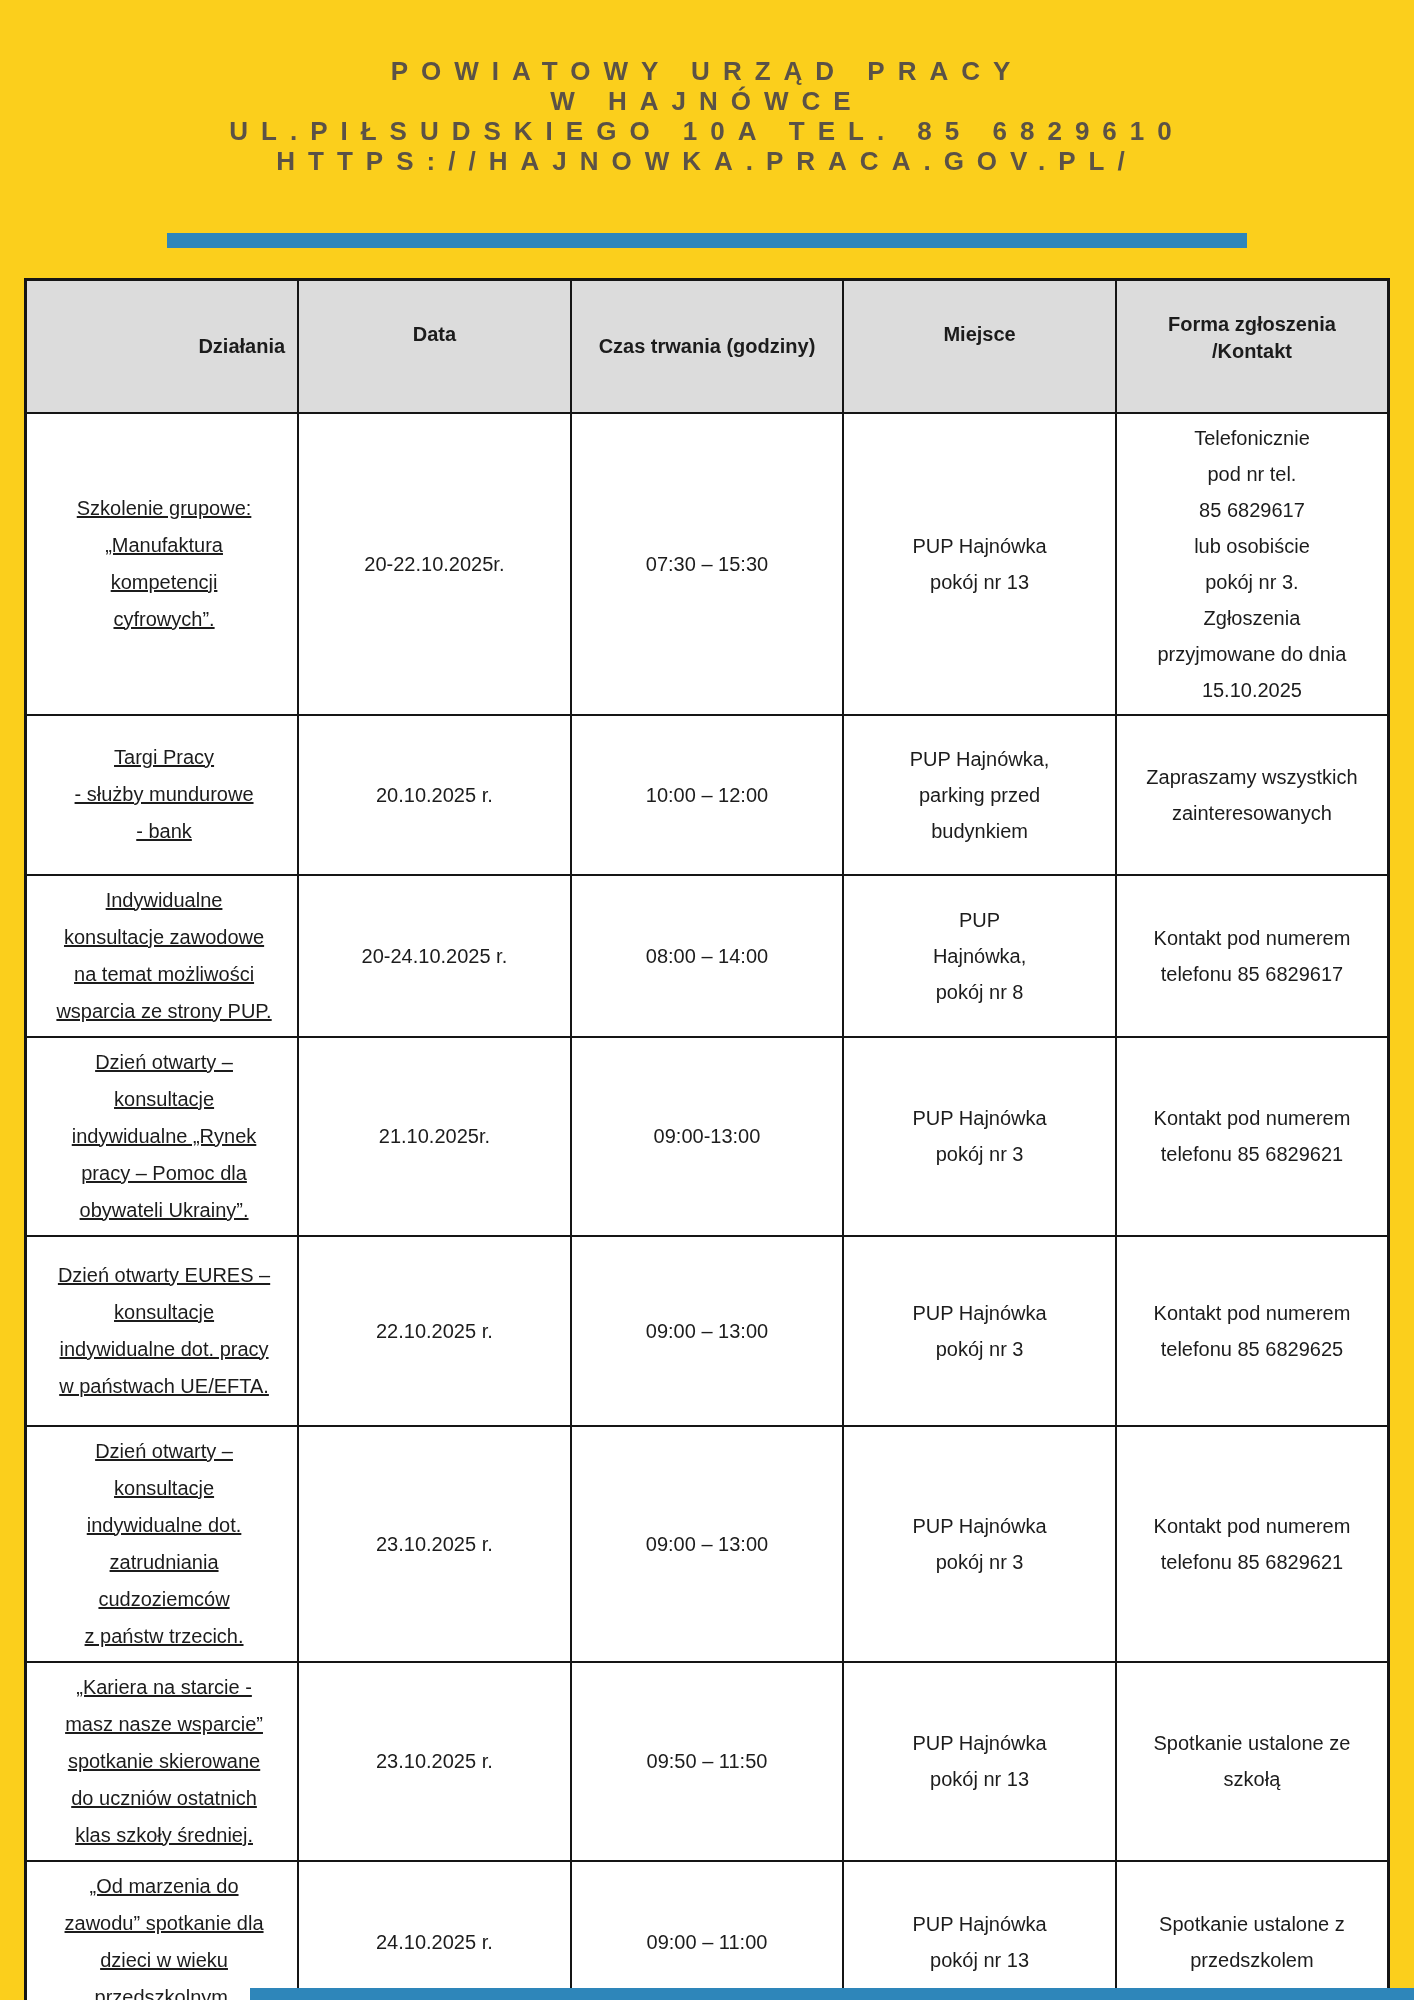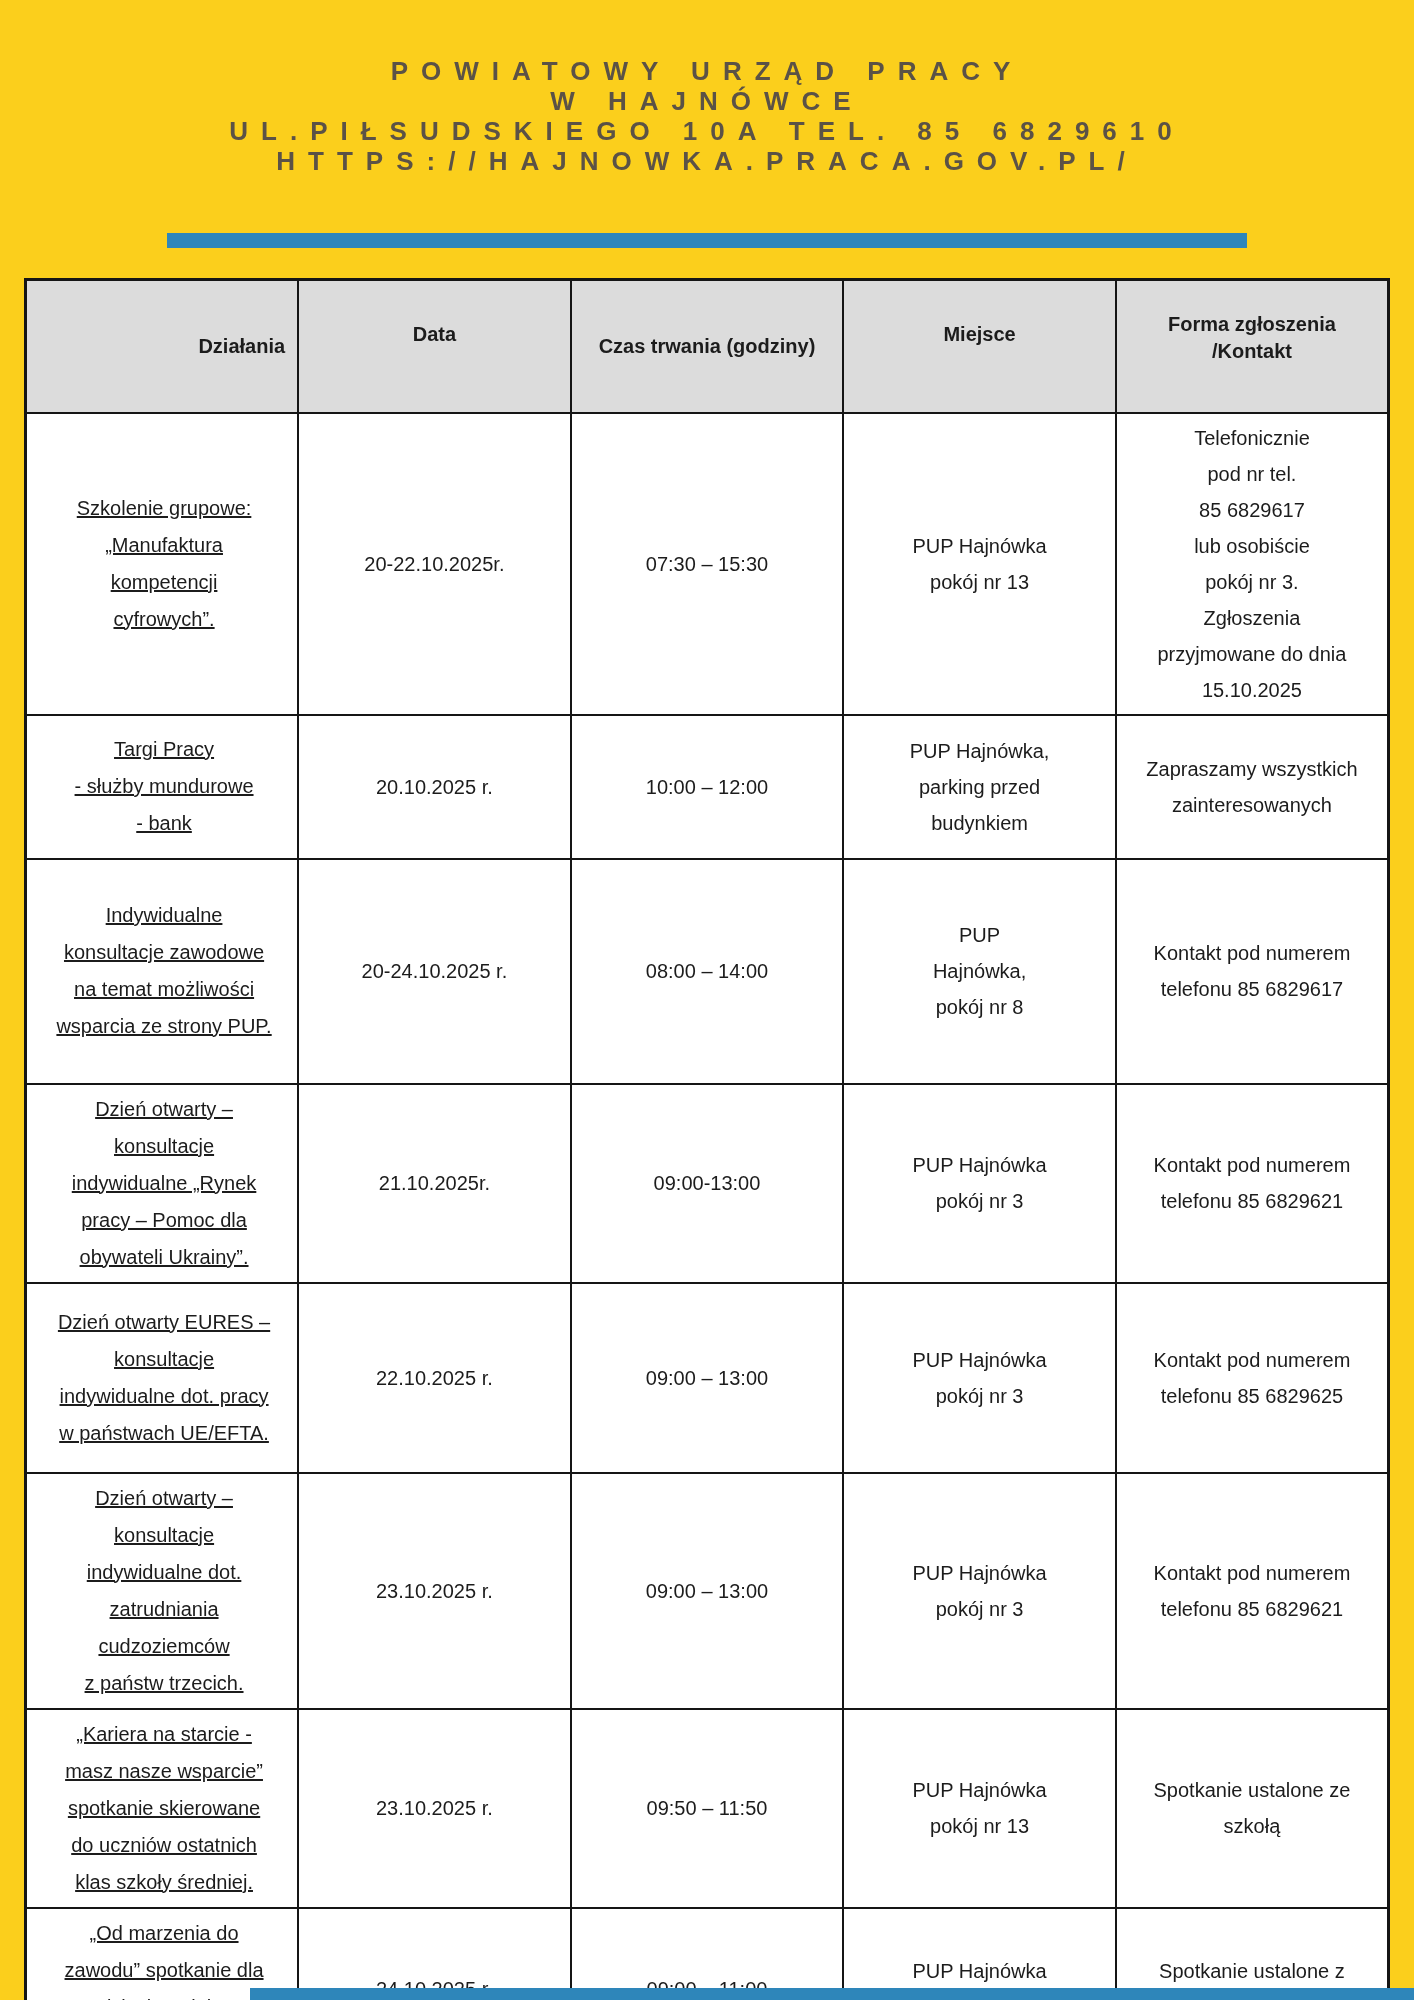--- a/index.html
+++ b/index.html
@@ -58,7 +58,7 @@
   td.c-activity{text-align:center;padding-left:16px;line-height:1.85;text-decoration:underline;}
   td.c-date,td.c-time,td.c-place,td.c-contact{text-align:center;}
   tbody tr:nth-child(1){height:290px;}
-  tbody tr:nth-child(2){height:144px;}
+  tbody tr:nth-child(2){height:160px;}
   tbody tr:nth-child(3){height:225px;}
   tbody tr:nth-child(4){height:185px;}
   tbody tr:nth-child(5){height:190px;}

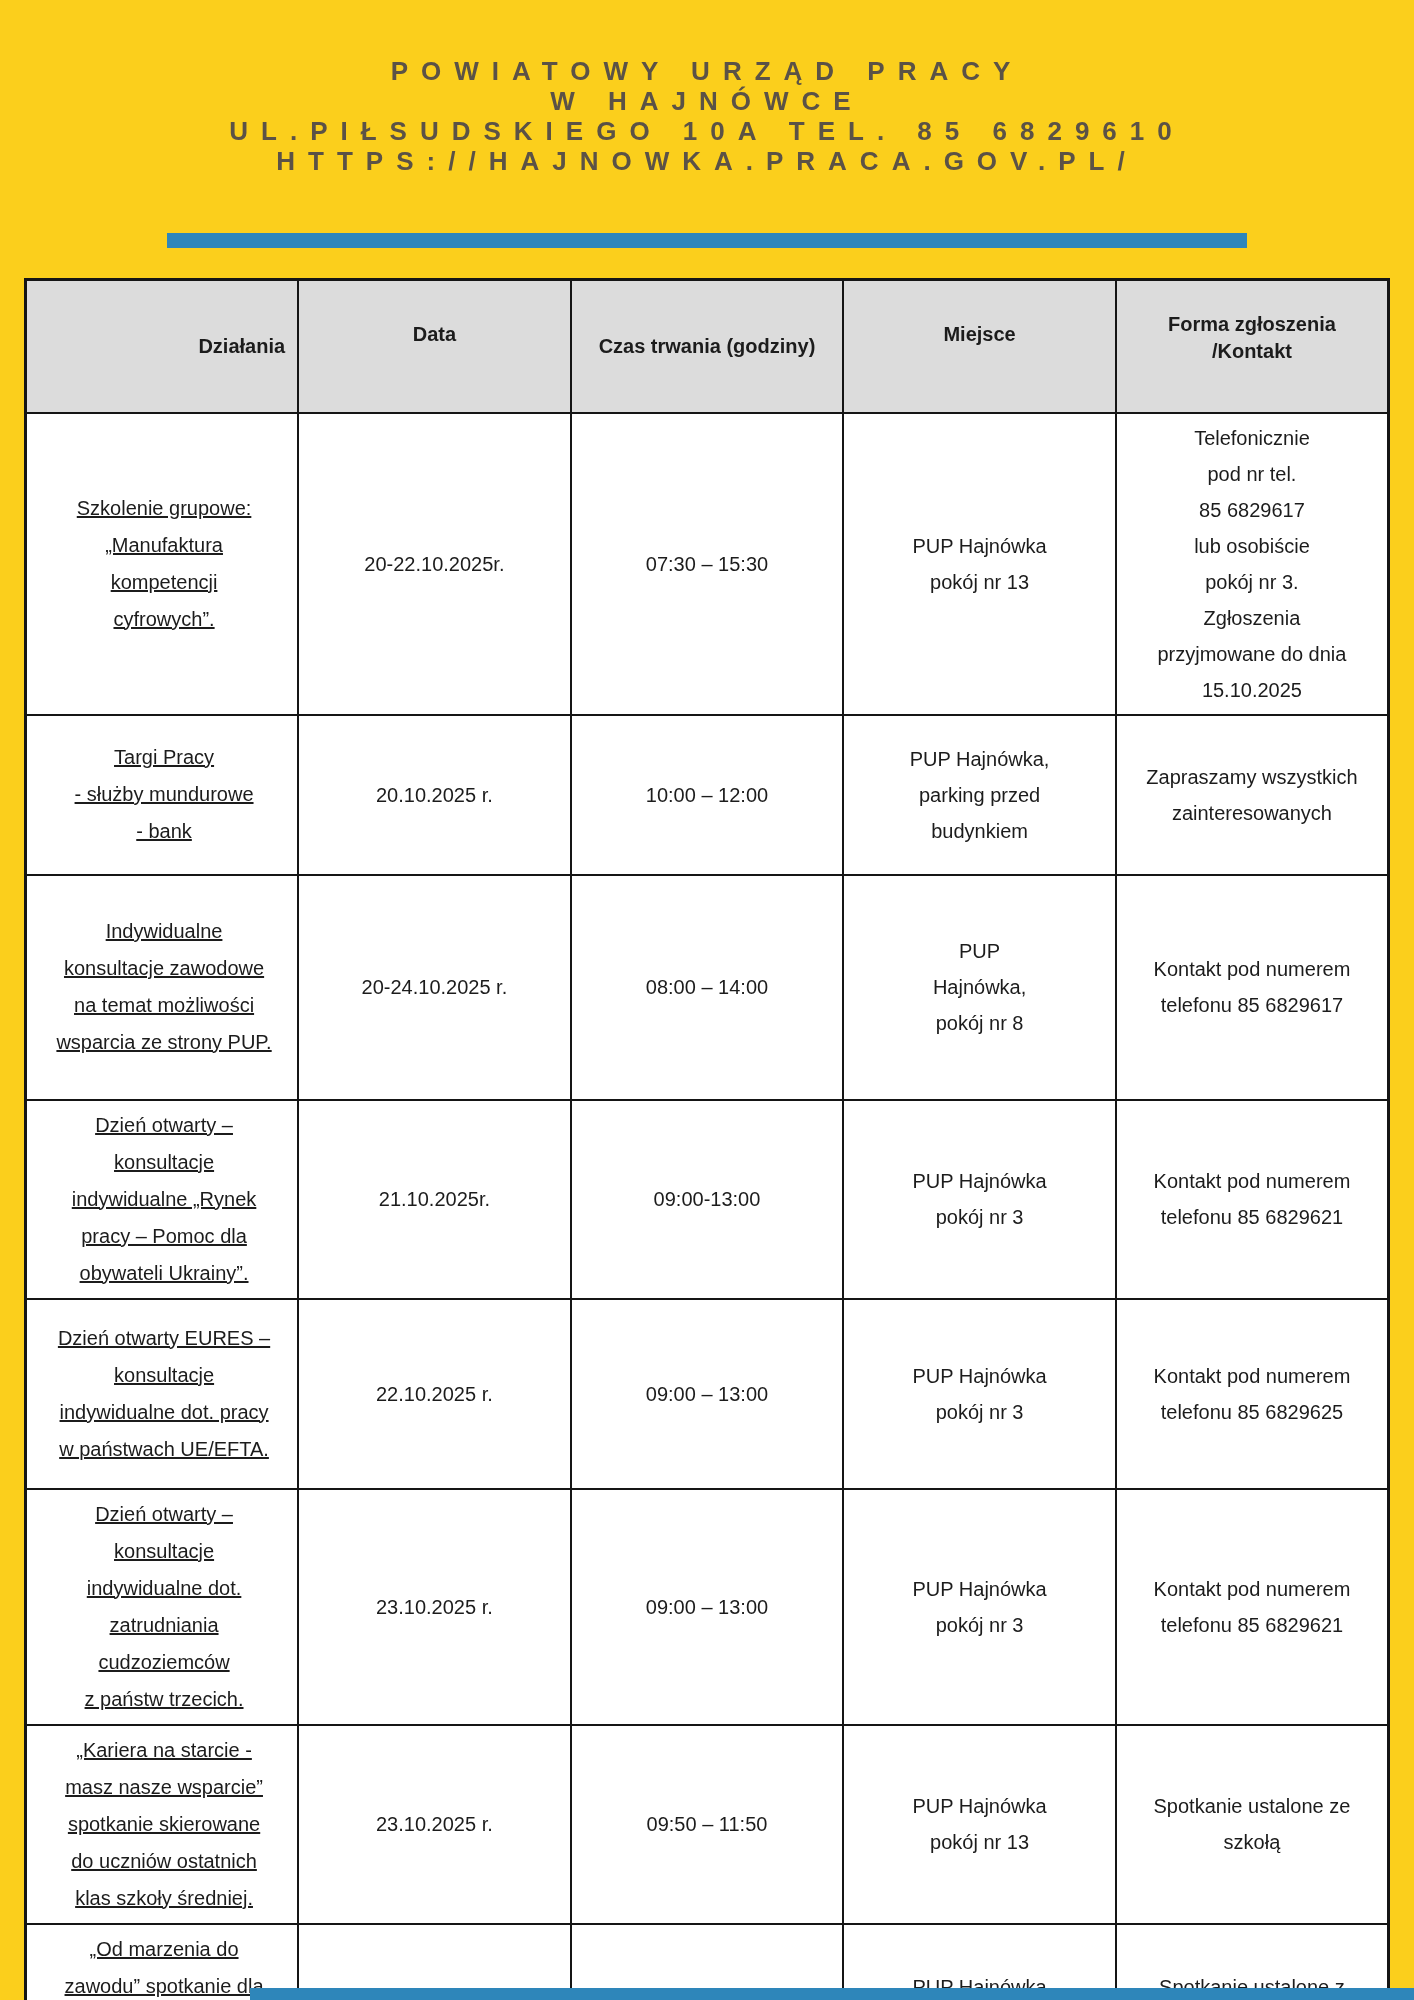--- a/index.html
+++ b/index.html
@@ -59,7 +59,7 @@
   td.c-date,td.c-time,td.c-place,td.c-contact{text-align:center;}
   tbody tr:nth-child(1){height:290px;}
   tbody tr:nth-child(2){height:160px;}
-  tbody tr:nth-child(3){height:225px;}
+  tbody tr:nth-child(3){height:162px;}
   tbody tr:nth-child(4){height:185px;}
   tbody tr:nth-child(5){height:190px;}
   tbody tr:nth-child(6){height:215px;}

